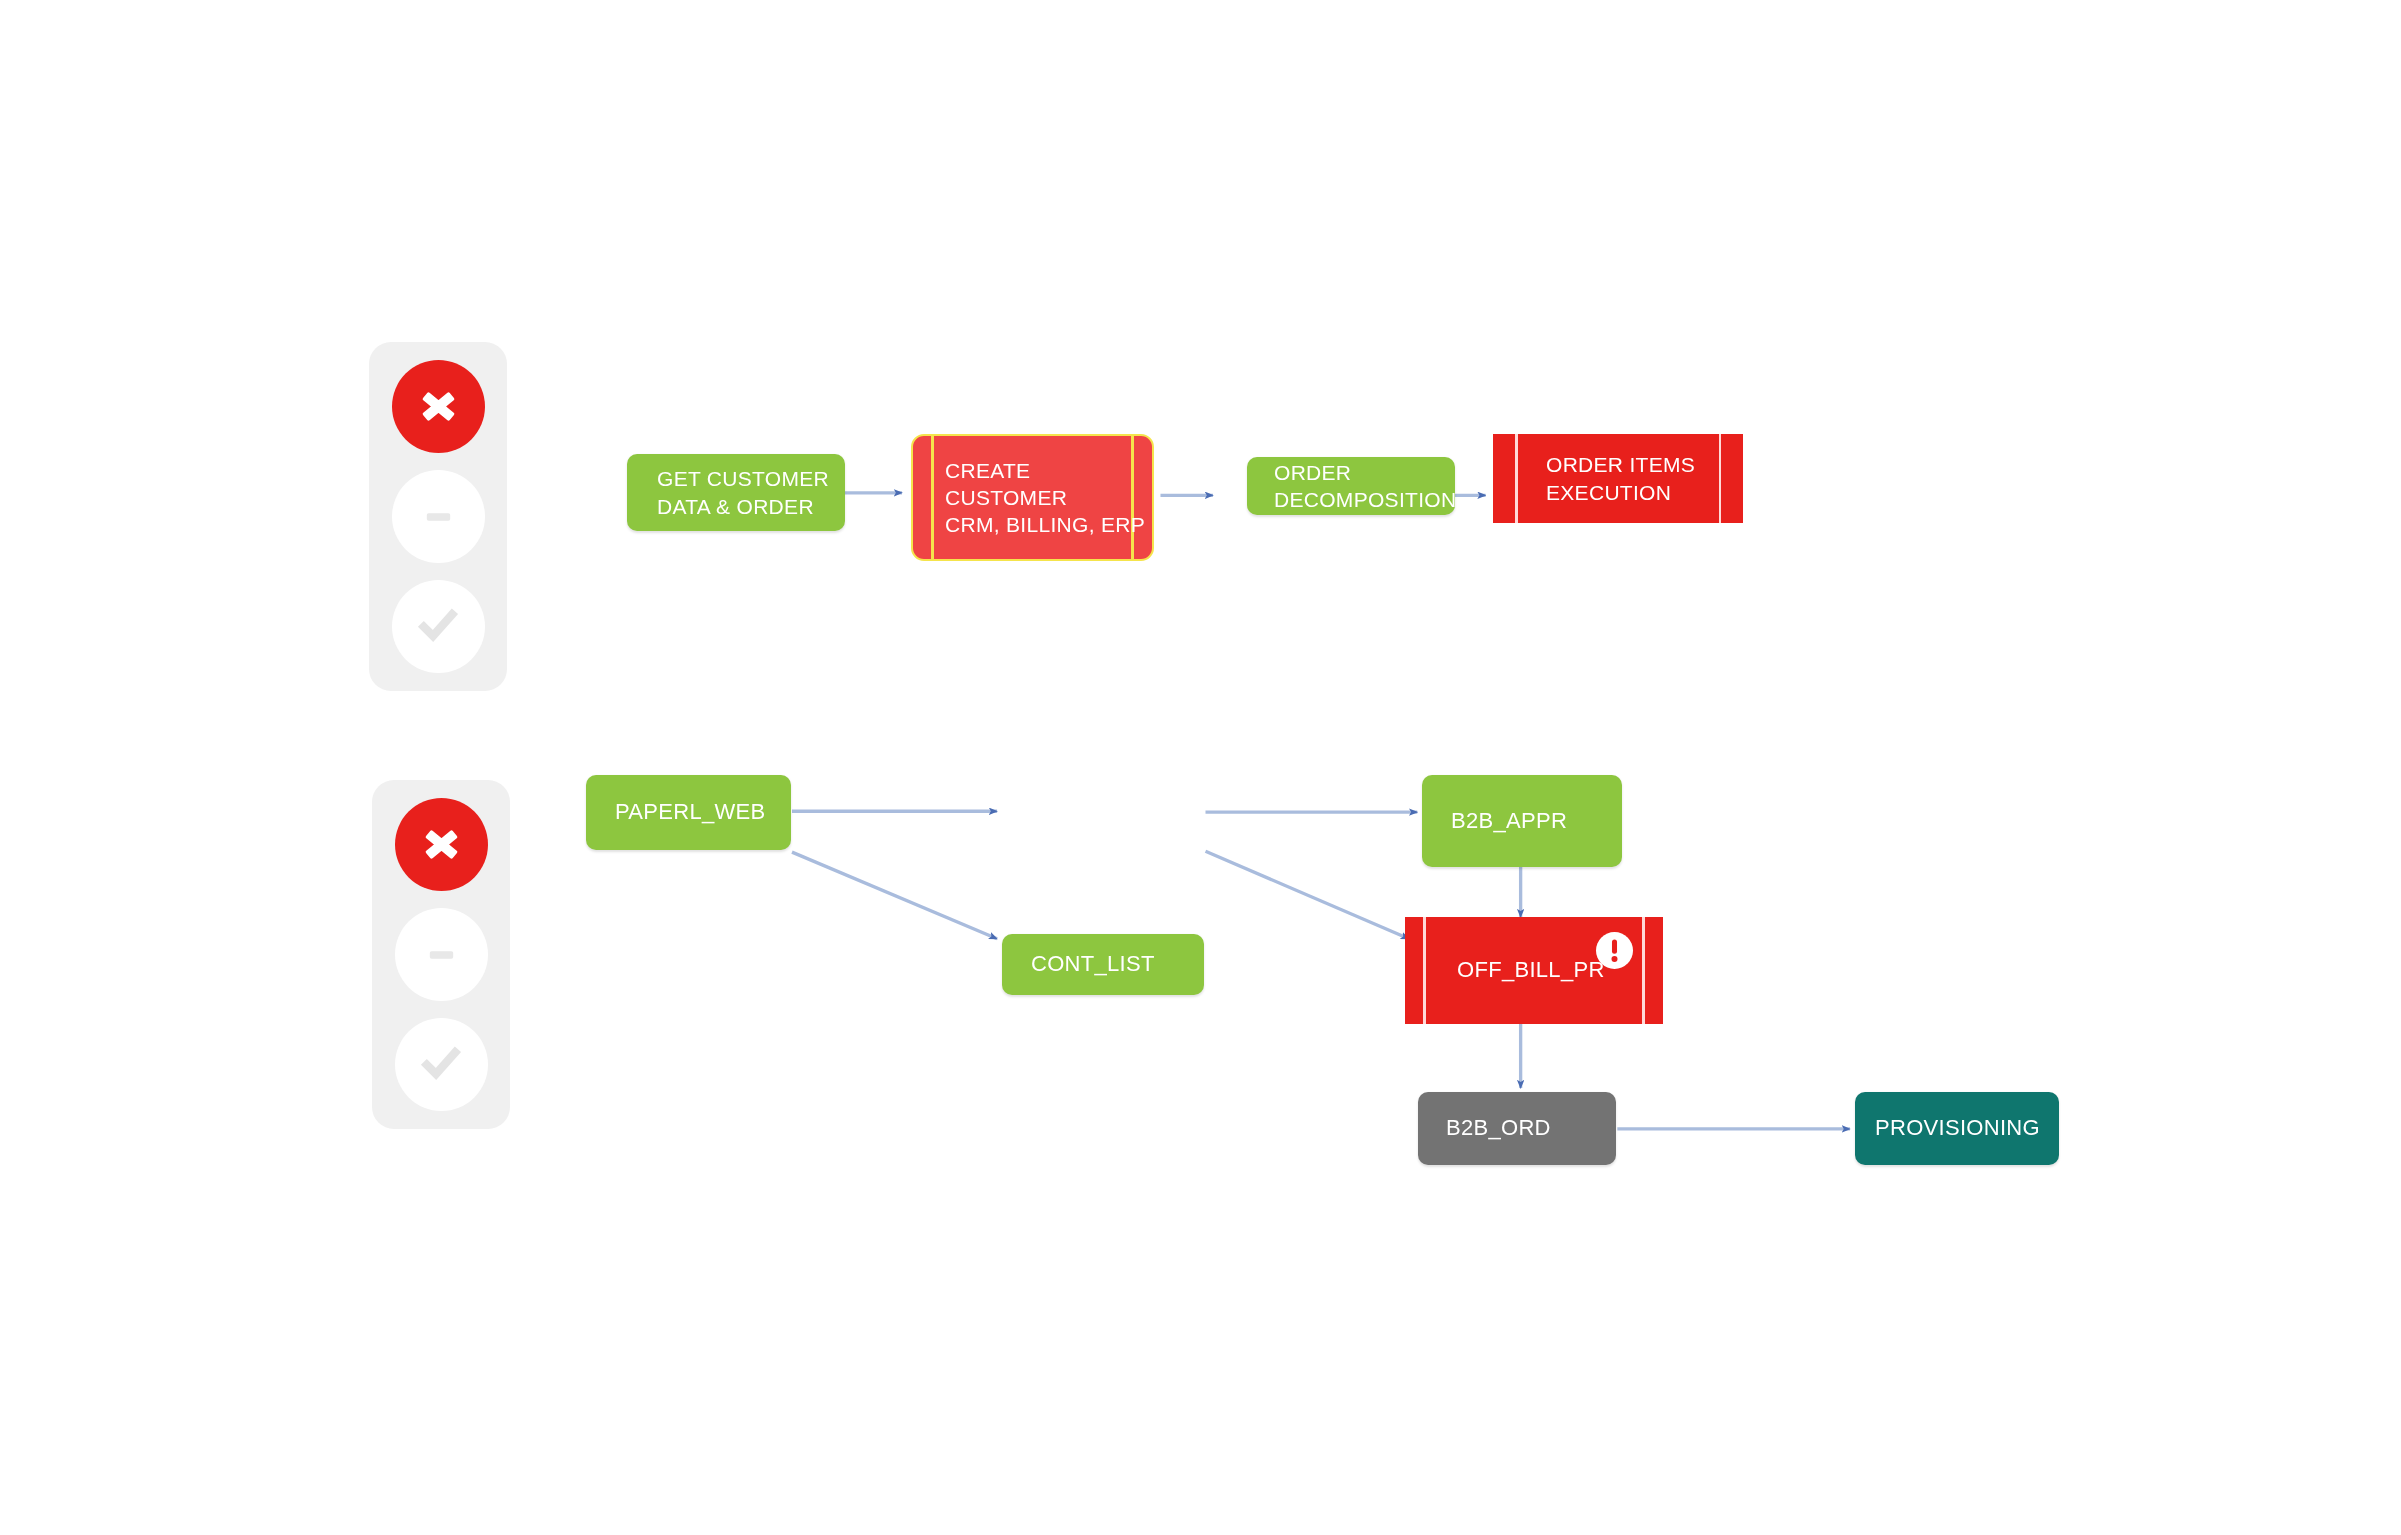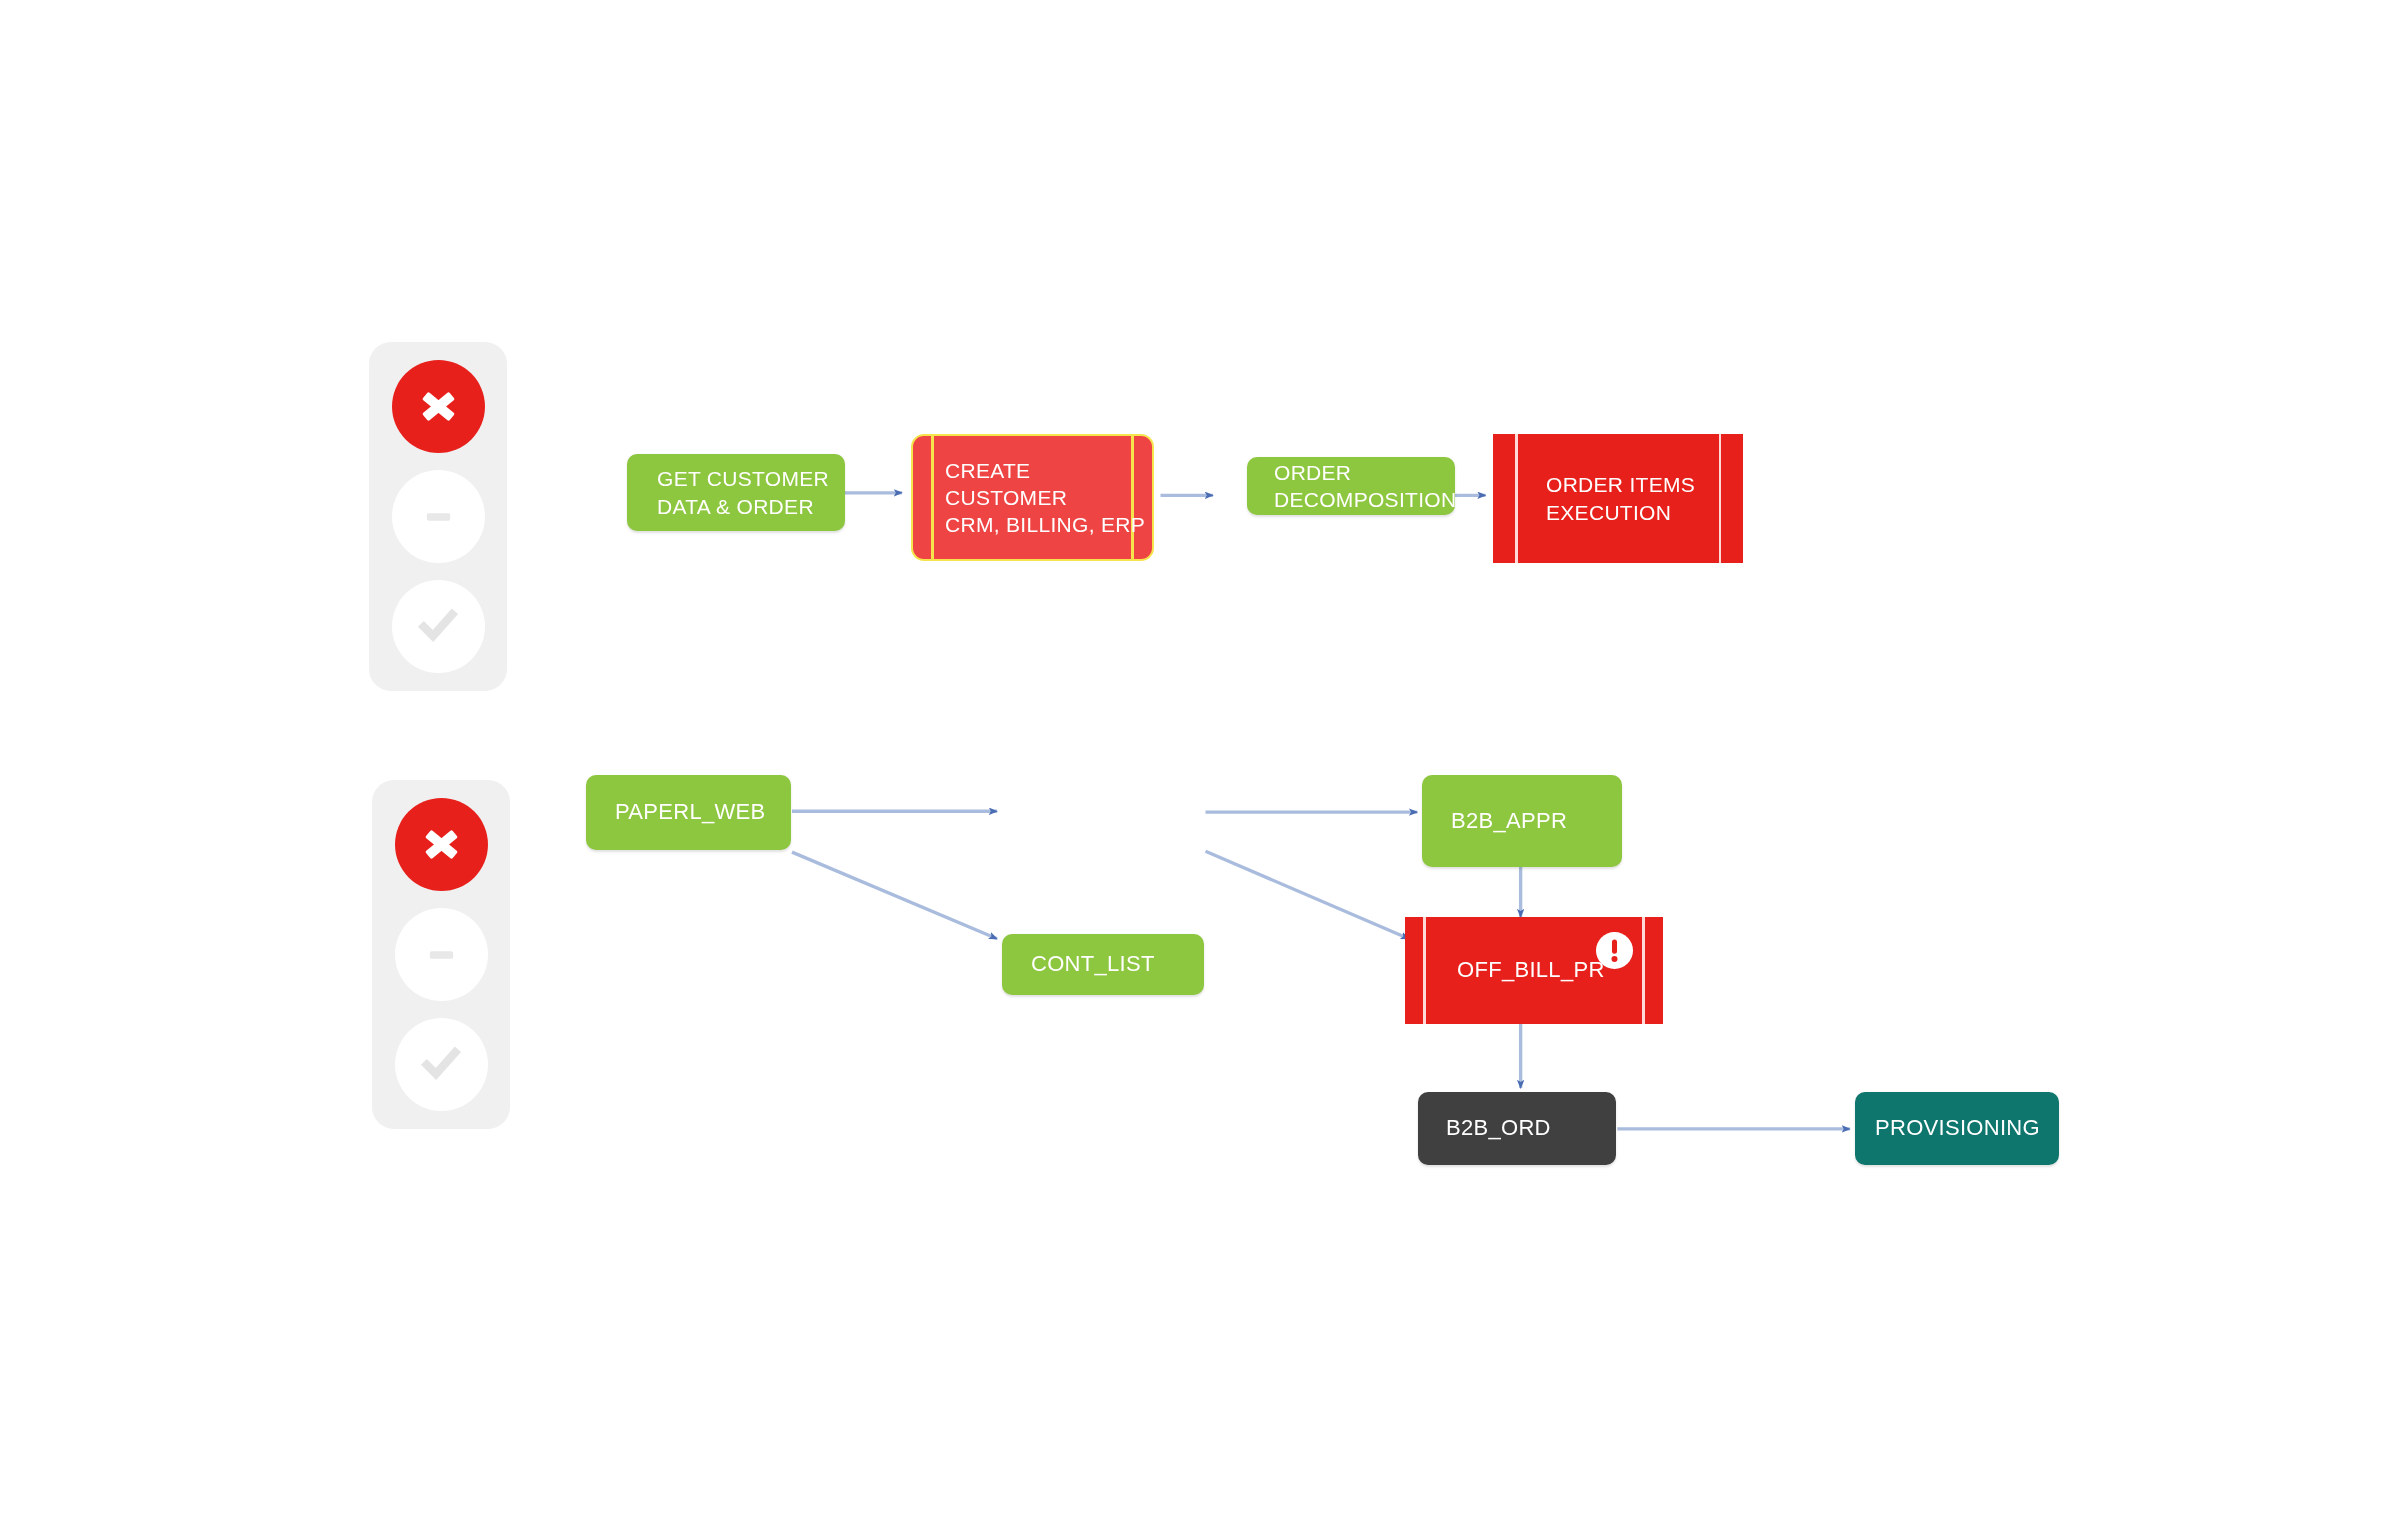--- a/index.html
+++ b/index.html
@@ -176,7 +176,7 @@
 DECOMPOSITION</span>
   </div>
 
-  <div class="node red" style="left:1493px; top:434px; width:250px; height:129px; padding-left:53px; font-size:21px;">
+  <div class="node red" style="left:1493px; top:434px; width:250px; height:89px; padding-left:53px; font-size:21px;">
     <div class="rail white-rail" style="left:22px;"></div>
     <div class="rail white-rail" style="right:22px;"></div>
     <span class="label">ORDER ITEMS

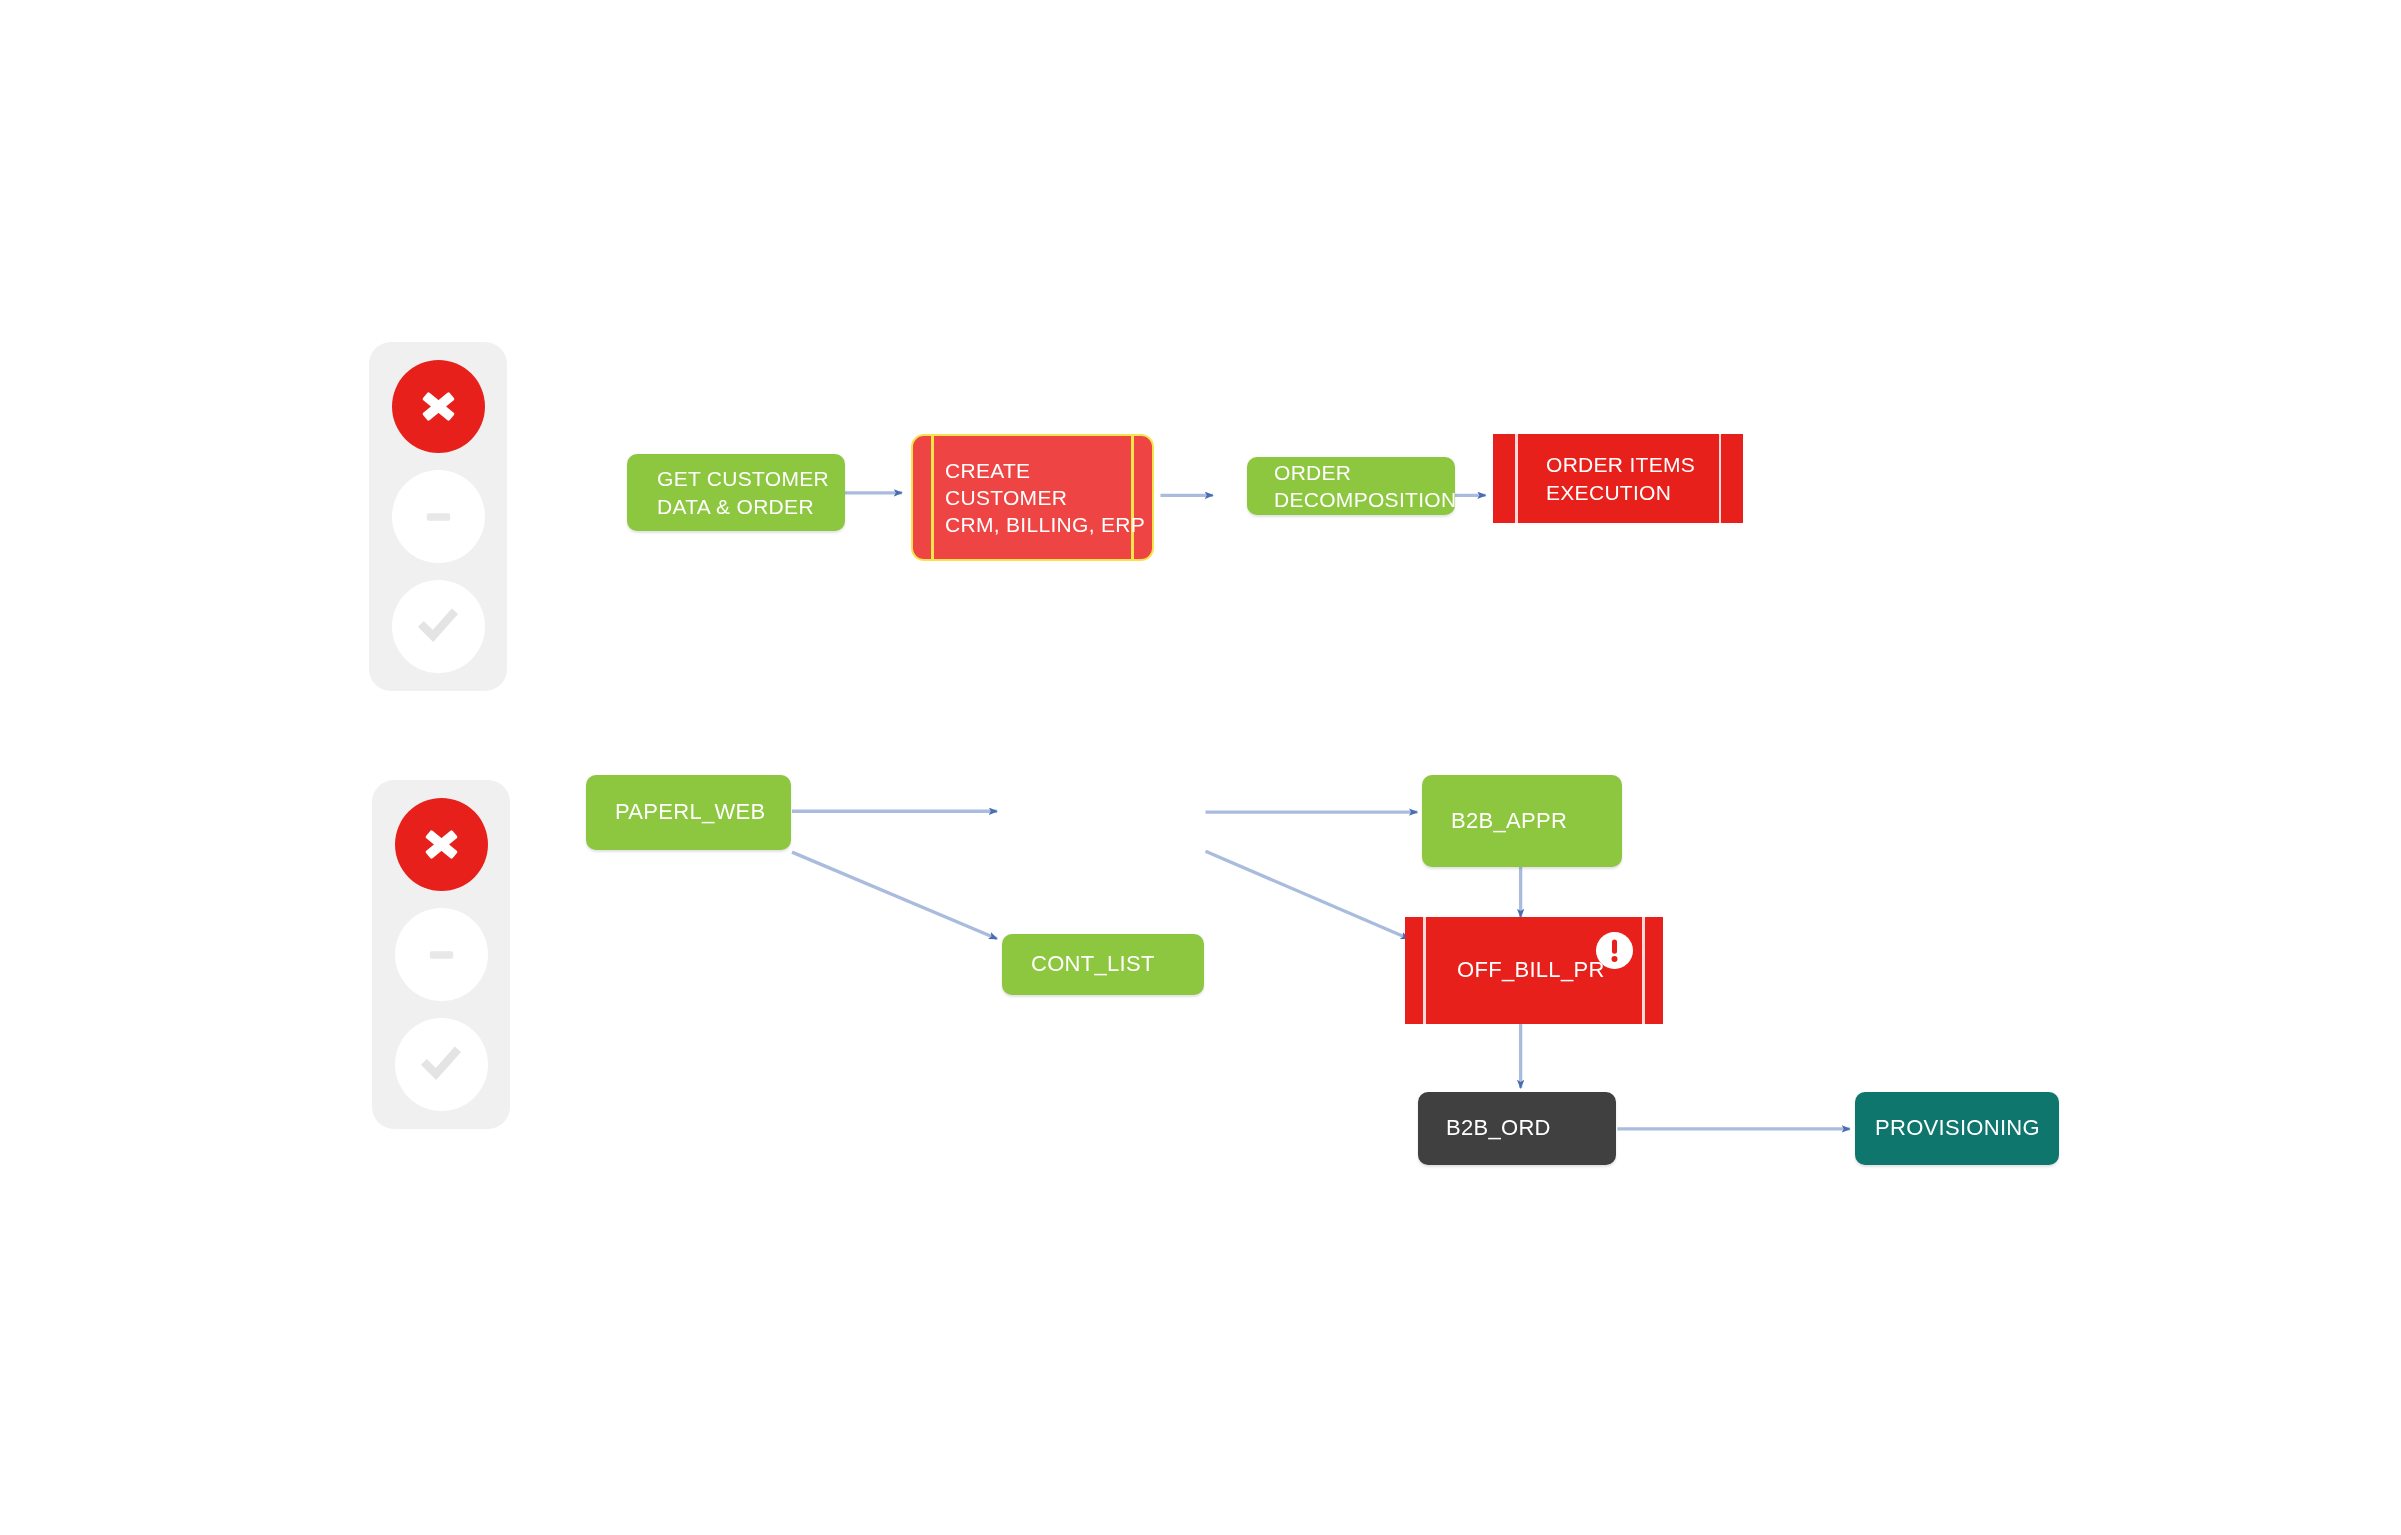--- a/index.html
+++ b/index.html
@@ -72,7 +72,7 @@
     box-shadow: 0 1.7px 2.5px rgba(0,0,0,0.12);
   }
   .node.darkgrey {
-    background: #404040;
+    background: #737373;
     box-shadow: 0 1.7px 2.5px rgba(0,0,0,0.12);
   }
   .node.lightgrey {

